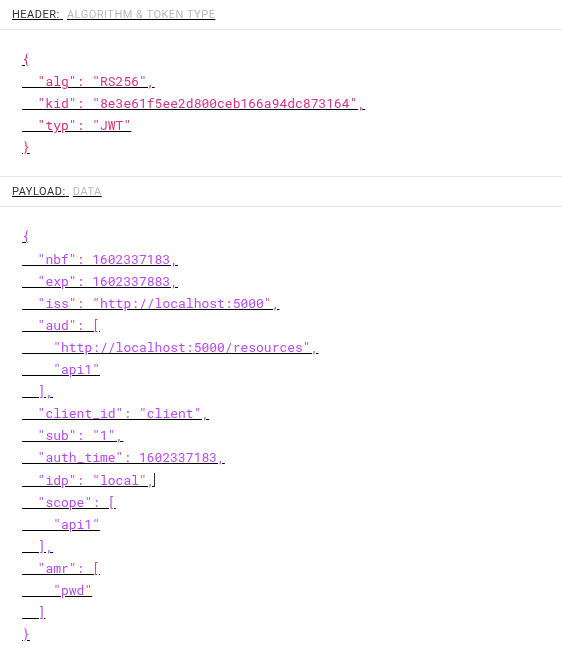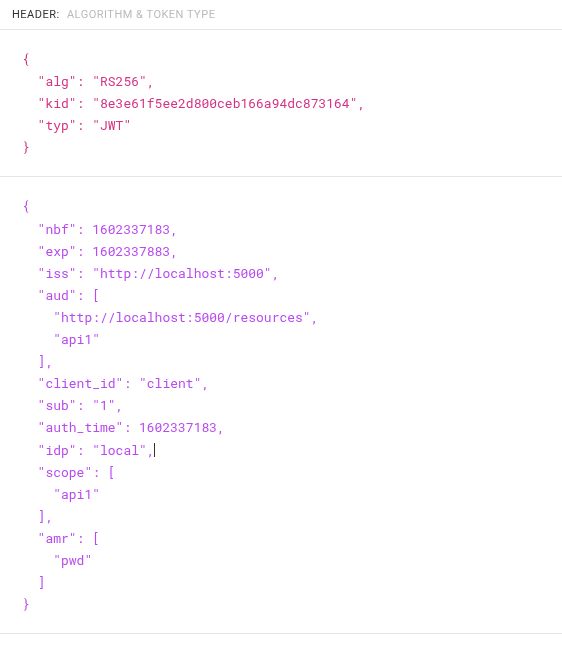--- a/index.html
+++ b/index.html
@@ -11,6 +11,7 @@
   }
   .section {
     border-bottom: 1px solid #e5e5e5;
+    text-decoration: underline;
   }
   .section-header {
     padding: 8px 12px;

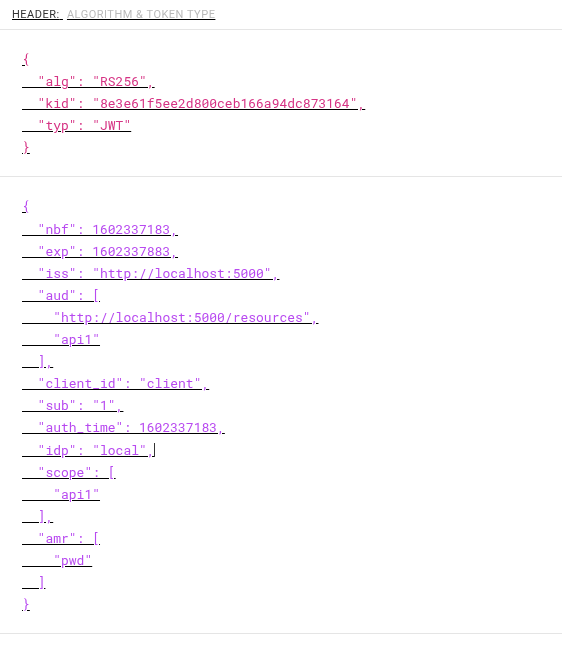--- a/index.html
+++ b/index.html
@@ -60,6 +60,10 @@
 </div>
 
 <div class="section">
+  <div class="section-header">
+    <span>PAYLOAD:</span>
+    <span class="sub">DATA</span>
+  </div>
   <div class="code-block payload-json" id="payload-json">{
   "nbf": 1602337183,
   "exp": 1602337883,

